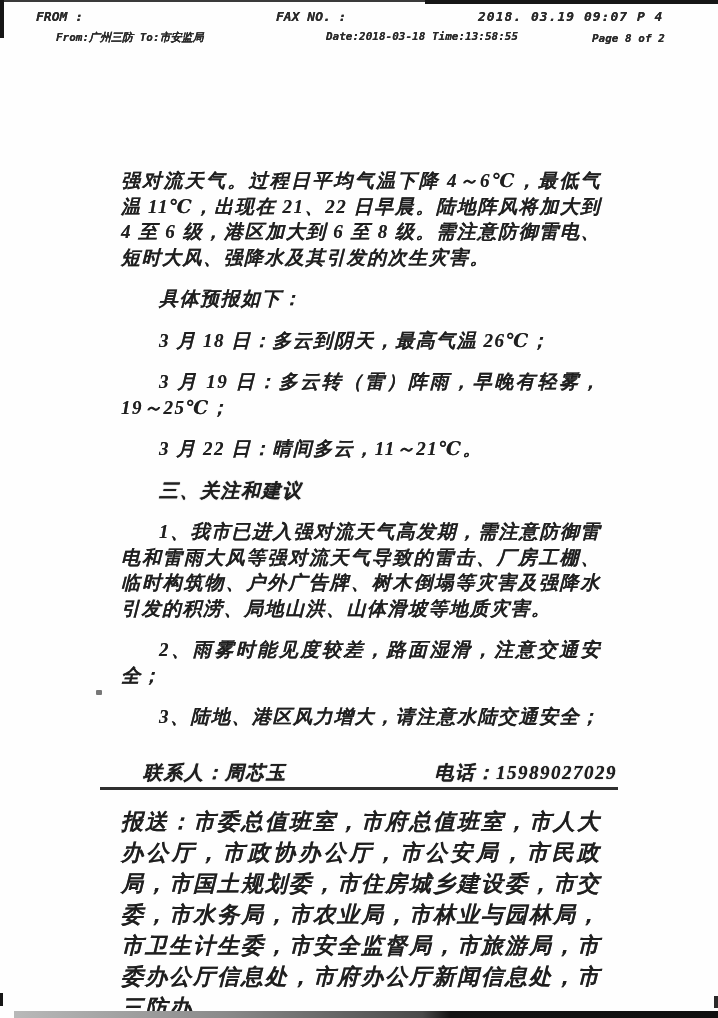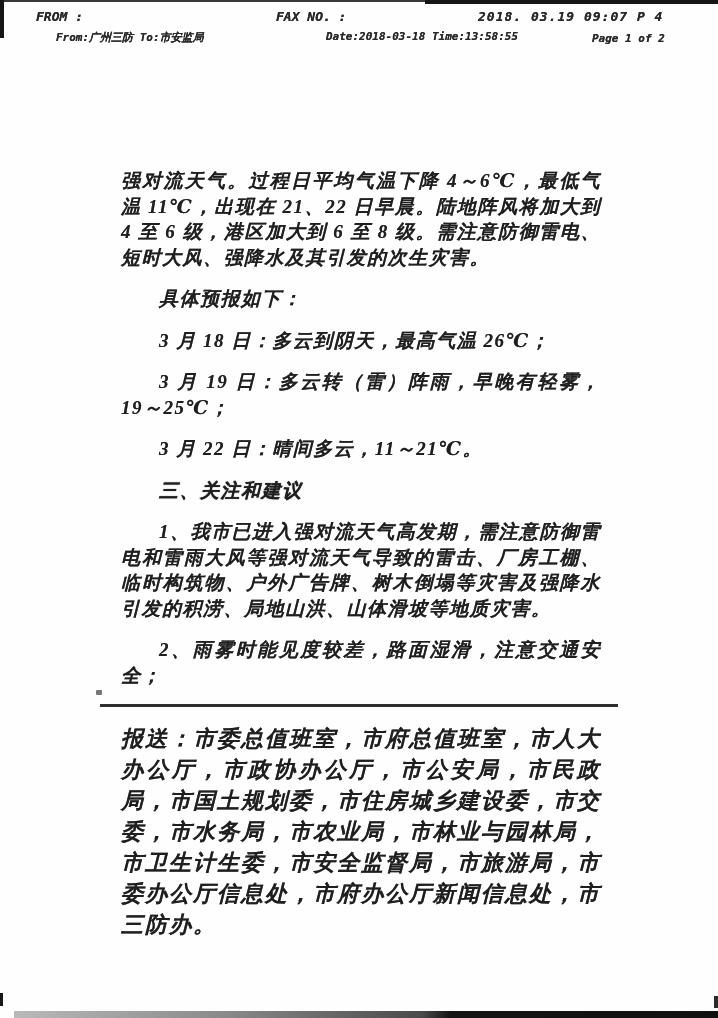--- a/index.html
+++ b/index.html
@@ -110,7 +110,7 @@
     <span class="hdr hdr-row1 hdr-stamp">2018. 03.19  09:07 P 4</span>
     <span class="hdr hdr-row2 hdr-sender">From:广州三防 To:市安监局</span>
     <span class="hdr hdr-row2 hdr-date">Date:2018-03-18 Time:13:58:55</span>
-    <span class="hdr hdr-row2 hdr-page">Page 1 of 2</span>
+    <span class="hdr hdr-row2 hdr-page">Page 8 of 2</span>
   </div>
 
   <div class="doc-body">

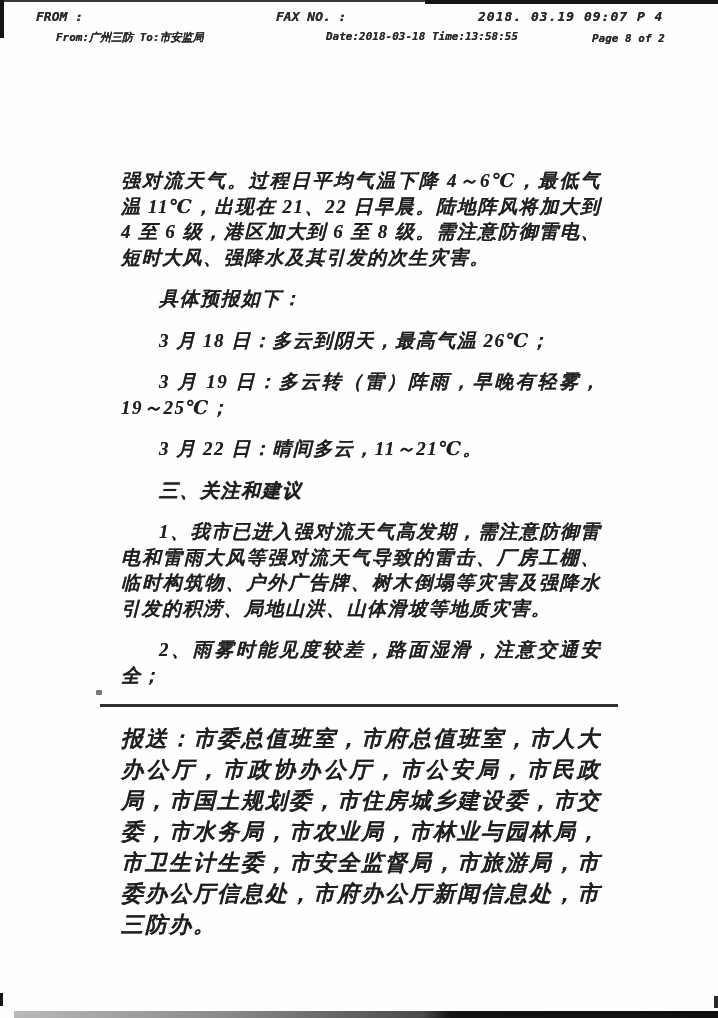--- a/index.html
+++ b/index.html
@@ -124,6 +124,7 @@
     <p class="indent section-heading">三、关注和建议</p>
     <p class="indent">1、我市已进入强对流天气高发期，需注意防御雷电和雷雨大风等强对流天气导致的雷击、厂房工棚、临时构筑物、户外广告牌、树木倒塌等灾害及强降水引发的积涝、局地山洪、山体滑坡等地质灾害。</p>
     <p class="indent suggestion-2">2、雨雾时能见度较差，路面湿滑，注意交通安全；</p>
+    <p class="indent">3、陆地、港区风力增大，请注意水陆交通安全；</p>
 
 
     <hr class="divider">

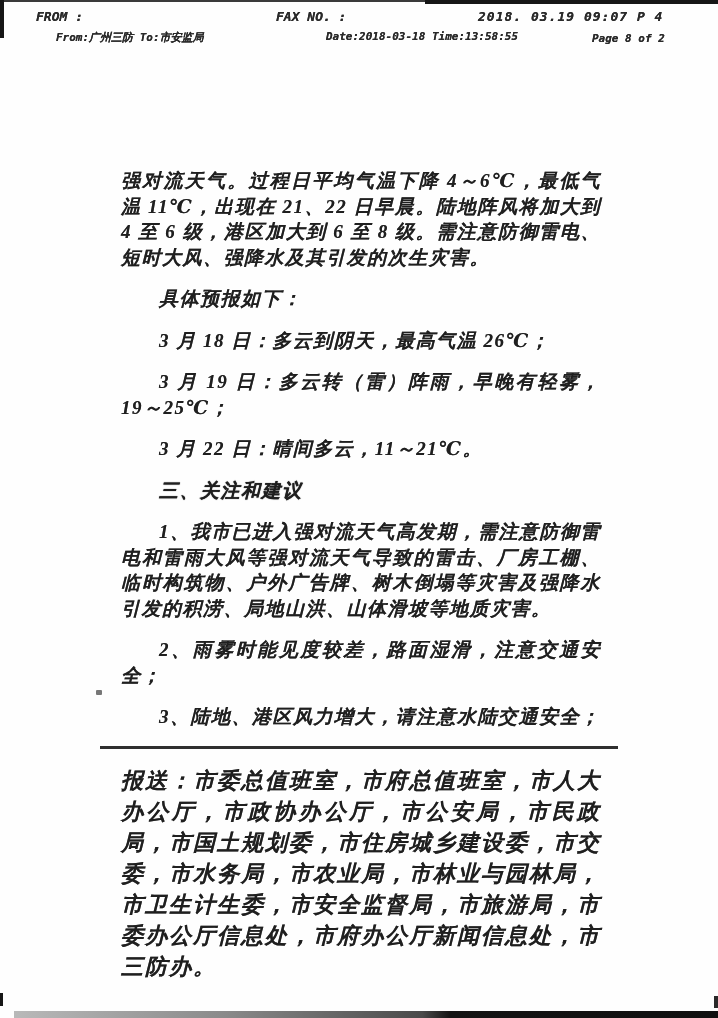--- a/index.html
+++ b/index.html
@@ -126,6 +126,10 @@
     <p class="indent suggestion-2">2、雨雾时能见度较差，路面湿滑，注意交通安全；</p>
     <p class="indent">3、陆地、港区风力增大，请注意水陆交通安全；</p>
 
+    <div class="contact-row">
+      <span class="contact-person">联系人：周芯玉</span>
+      <span class="contact-phone">电话：15989027029</span>
+    </div>
 
     <hr class="divider">
 

